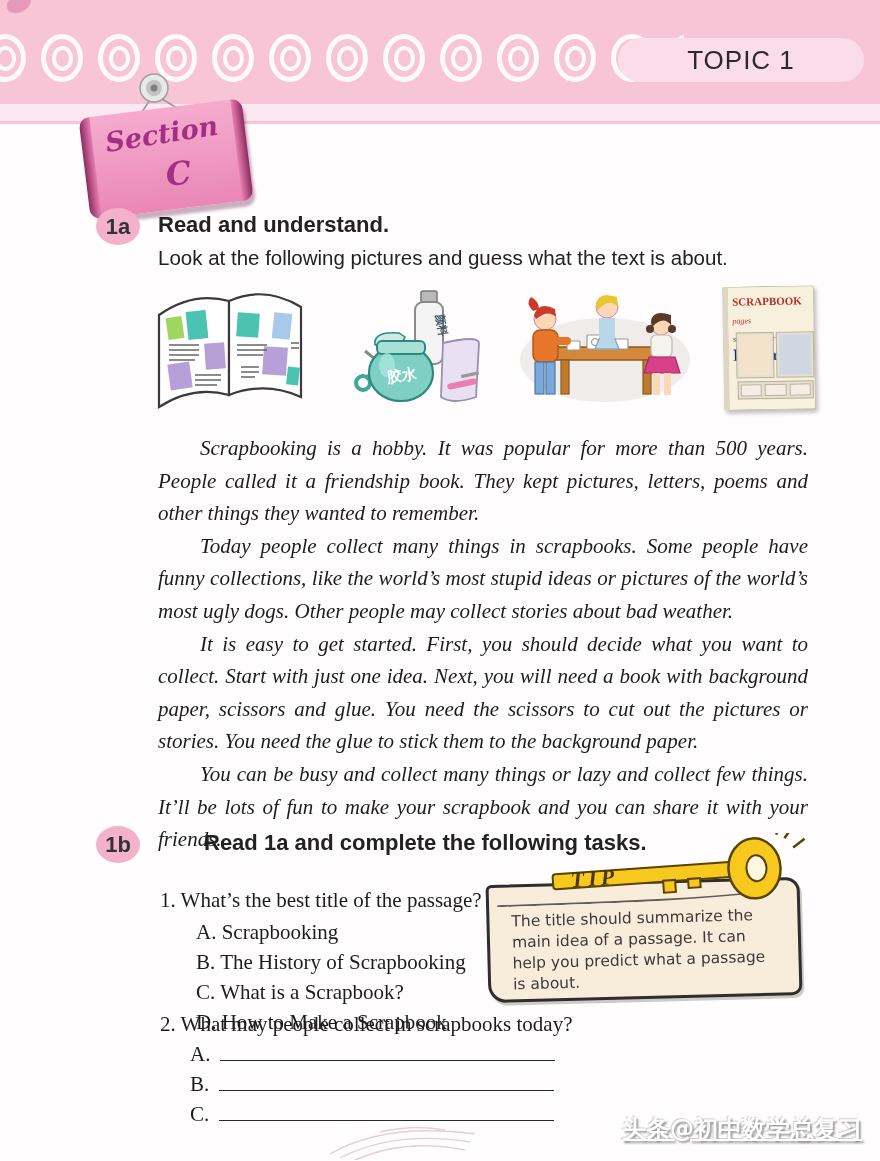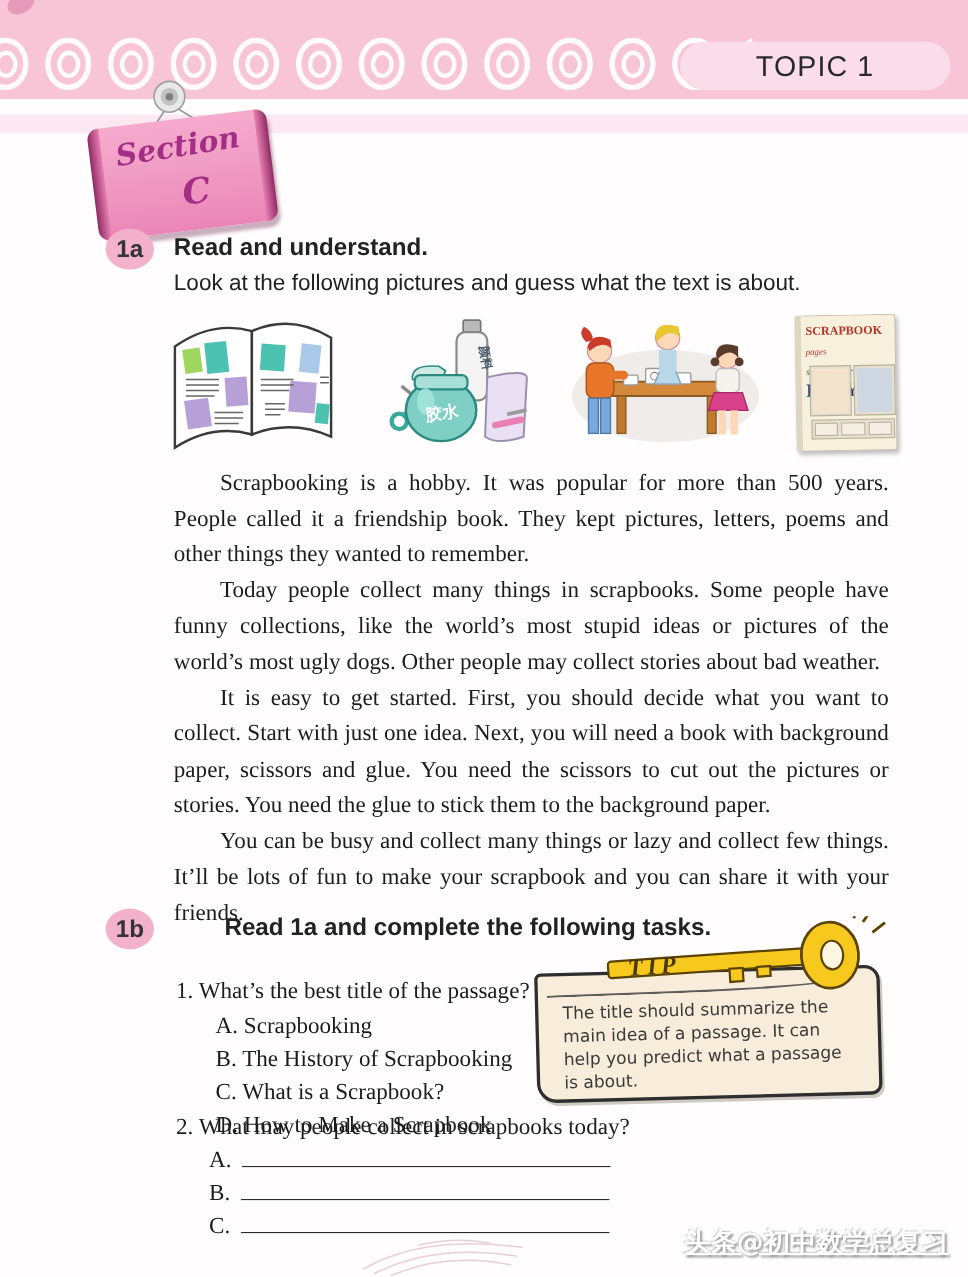--- a/index.html
+++ b/index.html
@@ -7,7 +7,7 @@
         font-family:"Liberation Sans",sans-serif;}
 
   
-  .top-band{position:absolute;left:0;top:0;width:880px;height:90px;background:#f8c5d6;}
+  .top-band{position:absolute;left:0;top:0;width:880px;height:124px;background:#f8c5d6;}
   .rings{position:absolute;left:-16px;top:34px;display:flex;gap:15px;width:700px;overflow:hidden;}
   .ring{flex:0 0 auto;width:32px;height:38px;border:5px solid #ffffff;border-radius:50%;
         display:flex;align-items:center;justify-content:center;opacity:.92;}

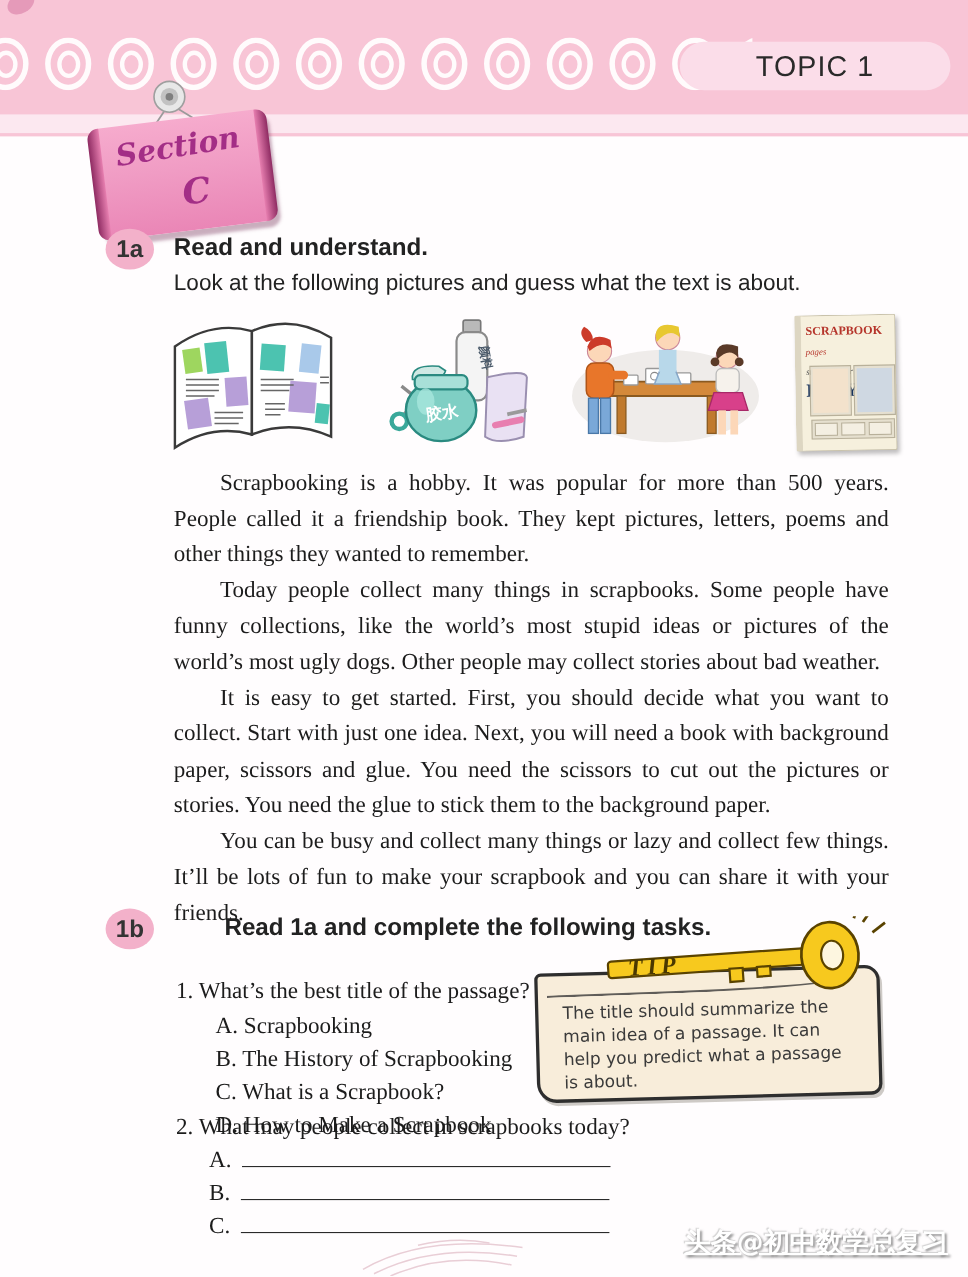--- a/index.html
+++ b/index.html
@@ -61,7 +61,7 @@
   .bc-strip i{flex:1;background:#f4efe2;border:1px solid #b8b09a;}
 
   
-  .passage{position:absolute;left:158px;top:422px;width:650px;}
+  .passage{position:absolute;left:158px;top:432px;width:650px;font-style:italic;}
   .passage p{margin:0;text-indent:2em;font-family:"Liberation Serif",serif;font-size:21px;
         line-height:32.6px;color:#1c1c1c;text-align:justify;}
 

